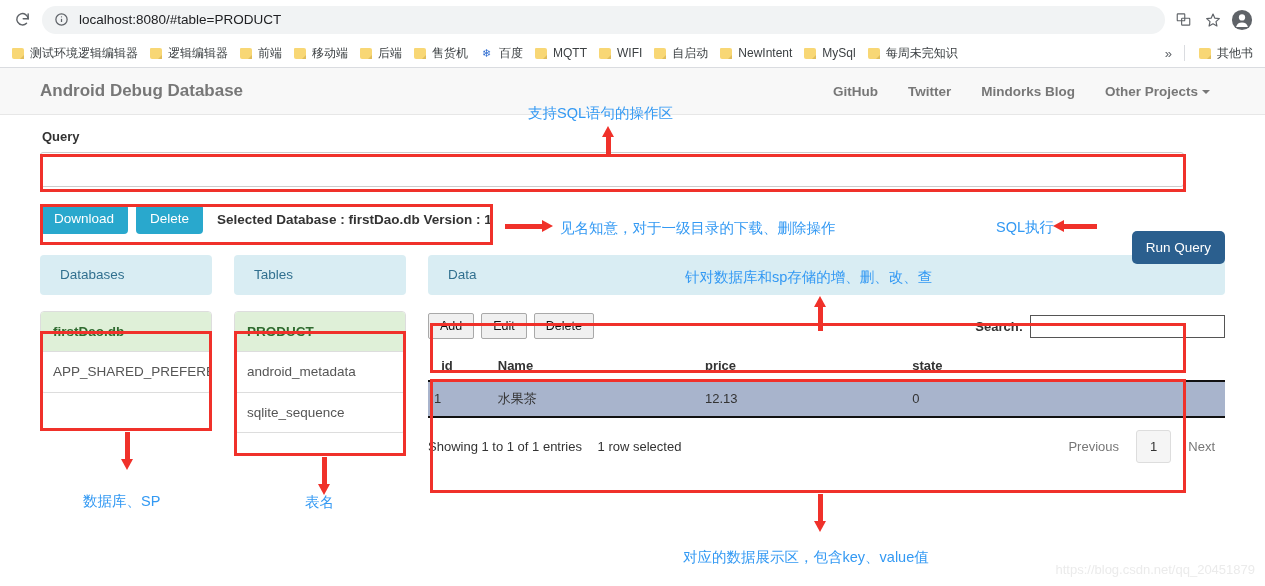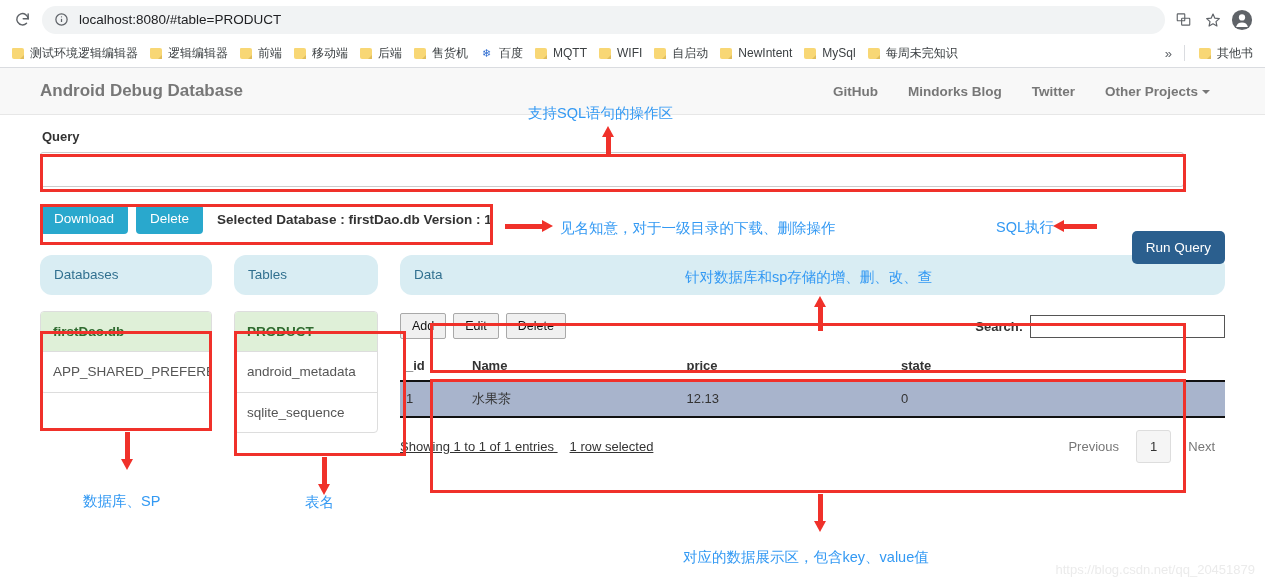--- a/index.html
+++ b/index.html
@@ -296,8 +296,8 @@
     <div class="brand">Android Debug Database</div>
     <div class="nav-links">
       <a href="#">GitHub</a>
+      <a href="#">Twitter</a>
       <a href="#">Mindorks Blog</a>
-      <a href="#">Twitter</a>
       <a href="#"><span>Other Projects</span><i class="caret"></i></a>
     </div>
   </div>

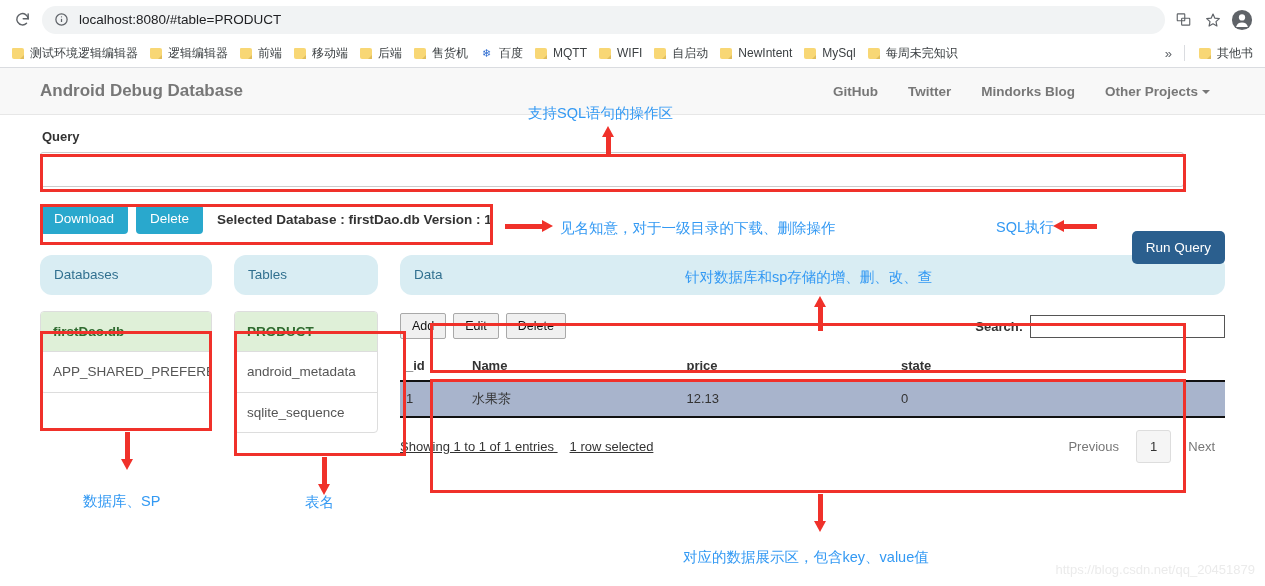--- a/index.html
+++ b/index.html
@@ -99,7 +99,7 @@
   .panels { display:flex; margin-top:18px; gap:22px; align-items:flex-start; }
   .panel-head {
     background:#d9edf3; color:#31708f; font-size:13.5px;
-    border-radius:12px; padding:13px 14px; line-height:1;
+    border-radius:4px; padding:13px 20px; line-height:1;
   }
   .col-db { width:172px; }
   .col-tb { width:144px; }

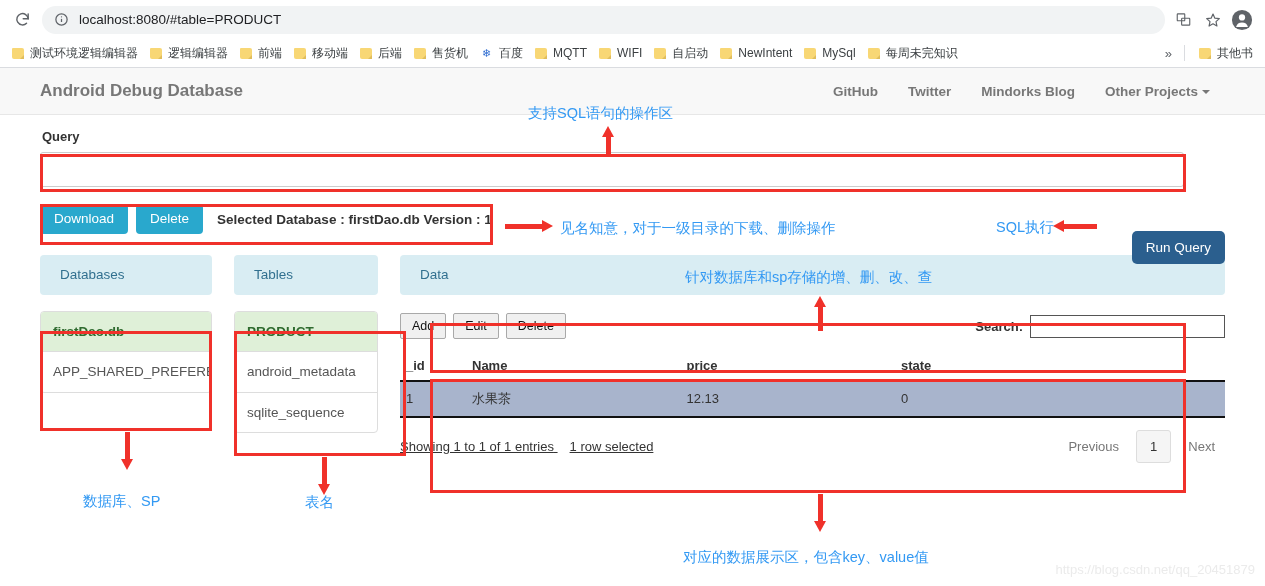--- a/index.html
+++ b/index.html
@@ -102,7 +102,7 @@
     border-radius:4px; padding:13px 20px; line-height:1;
   }
   .col-db { width:172px; }
-  .col-tb { width:144px; }
+  .col-tb { width:172px; }
   .col-data { flex:1 1 auto; }
 
   .list { margin-top:16px; border:1px solid #ddd; border-radius:4px; background:#fff; overflow:hidden;}

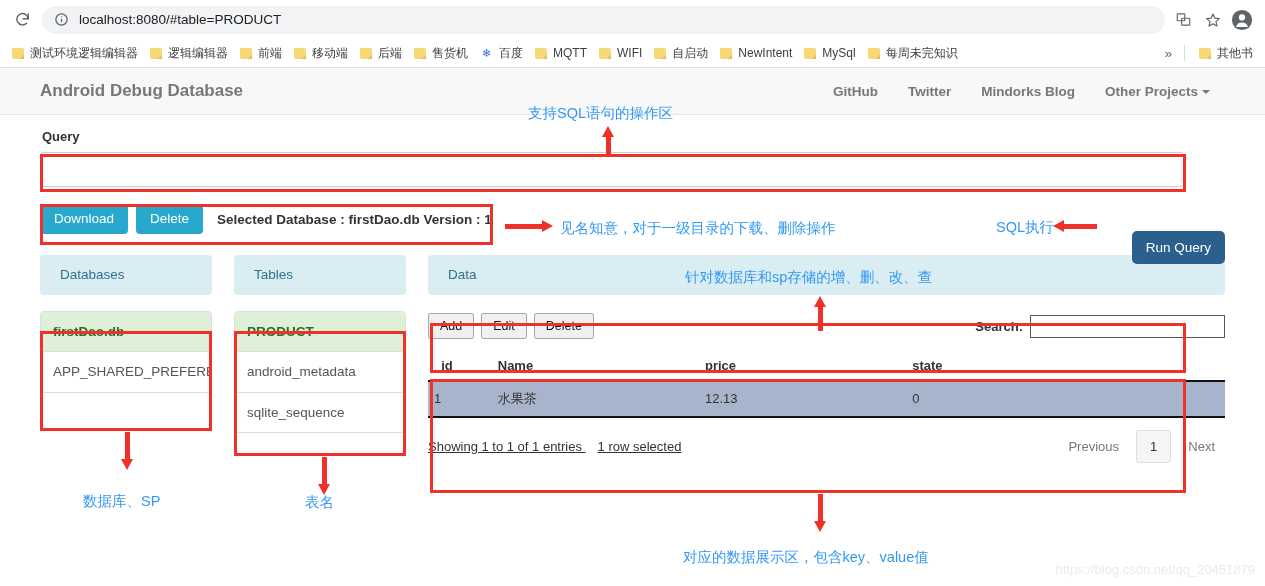--- a/index.html
+++ b/index.html
@@ -136,7 +136,7 @@
   .dt-col3 { width:40%; }
 
   .dt-foot { display:flex; align-items:center; padding-top:12px; }
-  .dt-info { font-size:13px; color:#333;text-decoration:underline; }
+  .dt-info { font-size:13px; color:#333; }
   .dt-info .sub { margin-left:12px; }
   .pager { margin-left:auto; display:flex; align-items:center; gap:0; }
   .pager .pg { font-size:13px; color:#777; padding:7px 10px; cursor:pointer;}

